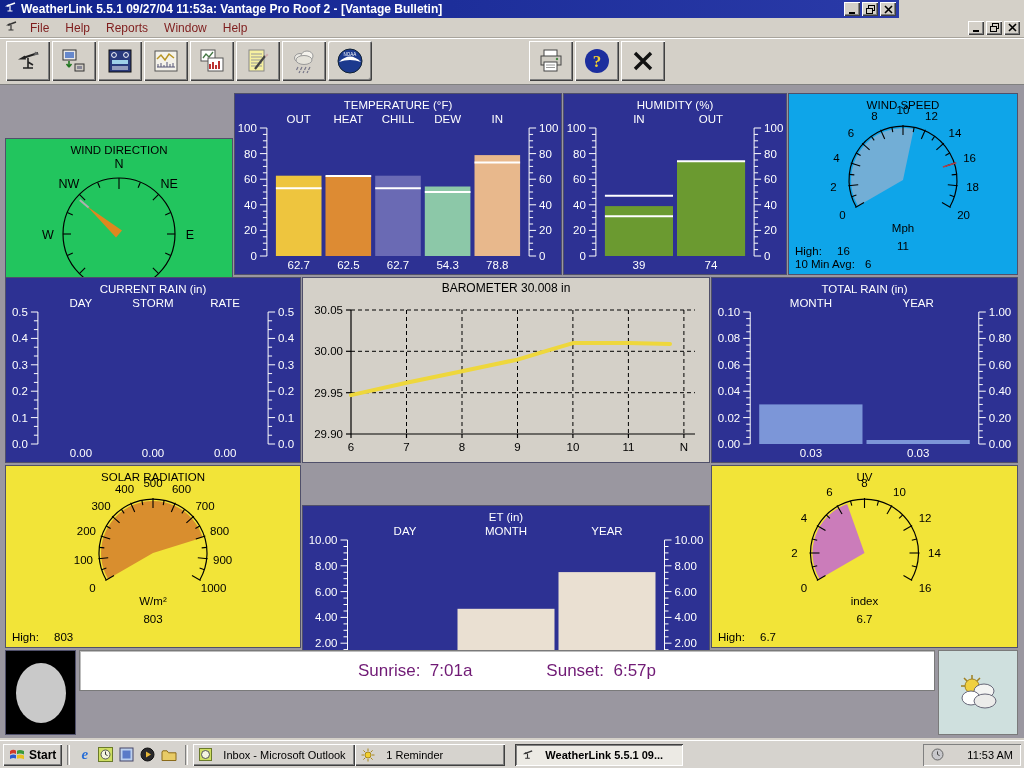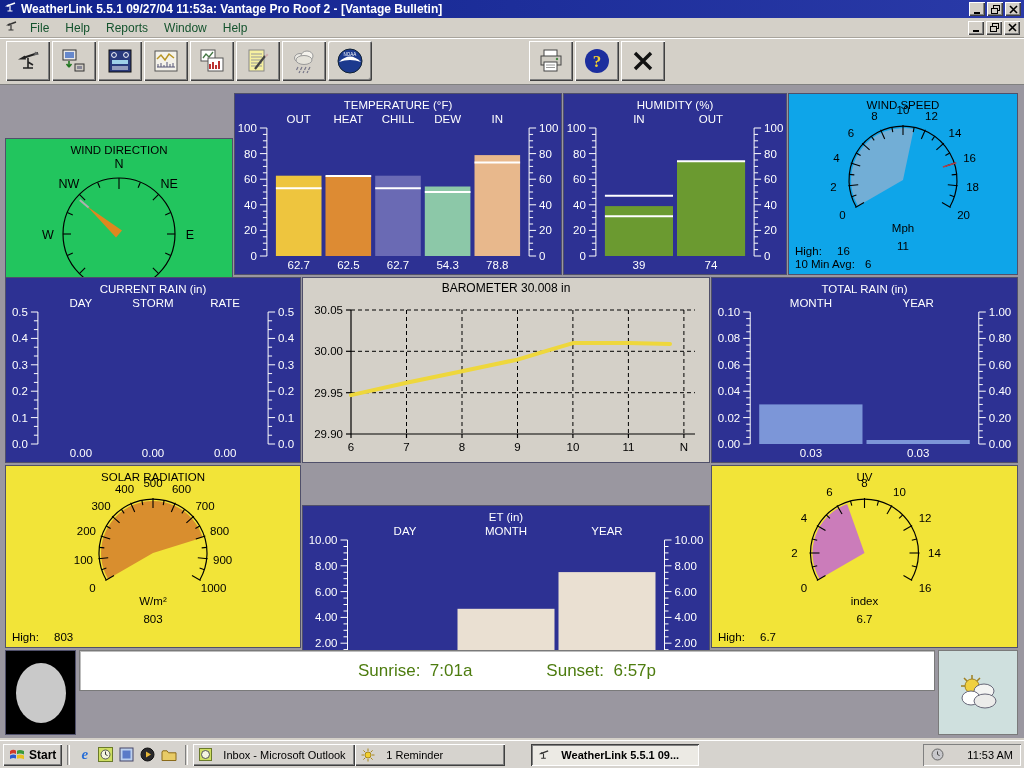--- a/index.html
+++ b/index.html
@@ -6,7 +6,7 @@
   html,body{width:1024px;height:768px;overflow:hidden}
   body{position:relative;background:#d4d0c8;font-family:"Liberation Sans",sans-serif;-webkit-font-smoothing:none}
   
-  .titlebar{position:absolute;left:0;top:0;width:1024px;height:18px;background:linear-gradient(90deg,#10228c,#2a3aa8);display:flex;align-items:center;padding:3px 3px;color:#fff}
+  .titlebar{position:absolute;left:0;top:0;width:899px;height:18px;background:linear-gradient(90deg,#10228c,#2a3aa8);display:flex;align-items:center;padding:3px 3px;color:#fff}
   .titlebar .title{font-size:12px;font-weight:bold;margin-left:4px;white-space:nowrap;flex:1;overflow:hidden}
   .winbtn{width:16px;height:14px;background:#d4d0c8;box-shadow:inset 1px 1px 0 #fff,inset -1px -1px 0 #404040,inset -2px -2px 0 #808080;margin-left:2px;display:flex;align-items:center;justify-content:center;flex:none}
   .menubar{position:absolute;left:0;top:18px;width:1024px;height:20px;background:#d4d0c8;display:flex;align-items:center;padding:0 4px;border-bottom:1px solid #a8a49c}

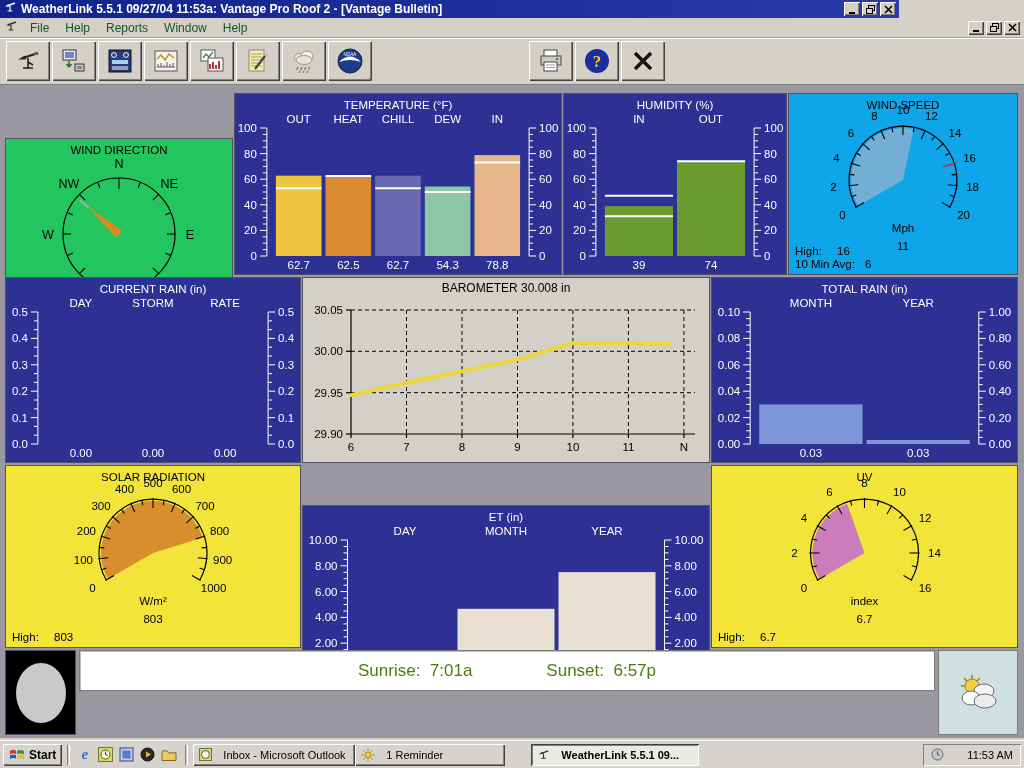--- a/index.html
+++ b/index.html
@@ -10,7 +10,7 @@
   .titlebar .title{font-size:12px;font-weight:bold;margin-left:4px;white-space:nowrap;flex:1;overflow:hidden}
   .winbtn{width:16px;height:14px;background:#d4d0c8;box-shadow:inset 1px 1px 0 #fff,inset -1px -1px 0 #404040,inset -2px -2px 0 #808080;margin-left:2px;display:flex;align-items:center;justify-content:center;flex:none}
   .menubar{position:absolute;left:0;top:18px;width:1024px;height:20px;background:#d4d0c8;display:flex;align-items:center;padding:0 4px;border-bottom:1px solid #a8a49c}
-  .menubar .mitem{font-size:12px;color:#14532d;padding:2px 8px}
+  .menubar .mitem{font-size:12px;color:#7f1d1d;padding:2px 8px}
   .menubar .spacer{flex:1}
   .toolbar{position:absolute;left:0;top:38px;width:1024px;height:47px;background:#d4d0c8;display:flex;align-items:center;padding:0 6px;border-bottom:1px solid #808080;box-shadow:inset 0 1px 0 #fff}
   .tbtn{width:44px;height:40px;background:#d4d0c8;box-shadow:inset 1px 1px 0 #fff,inset -1px -1px 0 #404040,inset -2px -2px 0 #808080;margin-right:2px;display:flex;align-items:center;justify-content:center;flex:none}

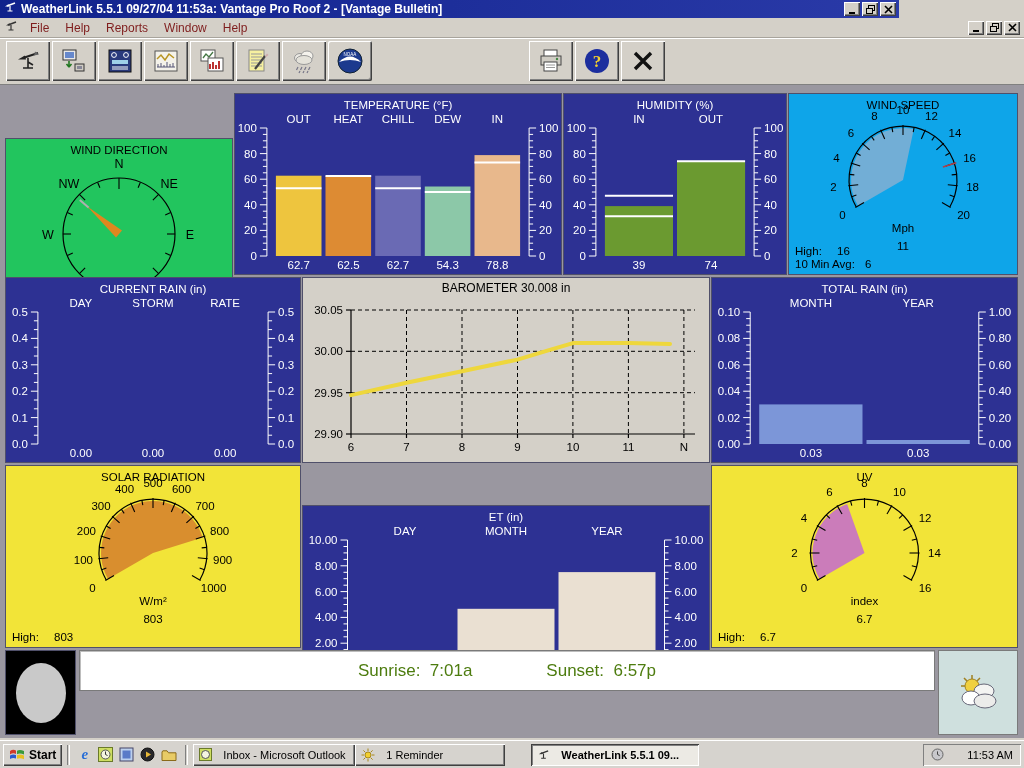--- a/index.html
+++ b/index.html
@@ -30,7 +30,7 @@
   #p-uv{left:711px;top:380px;width:307px;height:183px}
   #p-moon{left:5px;top:565px;width:71px;height:85px;background:#000;display:flex;align-items:center;justify-content:center}
   #p-moon .moon{width:50px;height:60px;border-radius:50%;background:#c9c9c9}
-  .infobox{position:absolute;background:#fff;border:1px solid #7a7a7a;box-shadow:inset 1px 1px 0 #bdbdbd;display:flex;align-items:center;justify-content:center;color:#4d7c0f}
+  .infobox{position:absolute;background:#fff;border:1px solid #7a7a7a;box-shadow:inset 1px 1px 0 #bdbdbd;display:flex;align-items:center;justify-content:center;color:#701a75}
   #box-sun{left:79px;top:565px;width:856px;height:41px;font-size:17px}
   #box-sun span{white-space:pre}
   #box-forecast{left:79px;top:608px;width:856px;height:42px;font-size:17px}

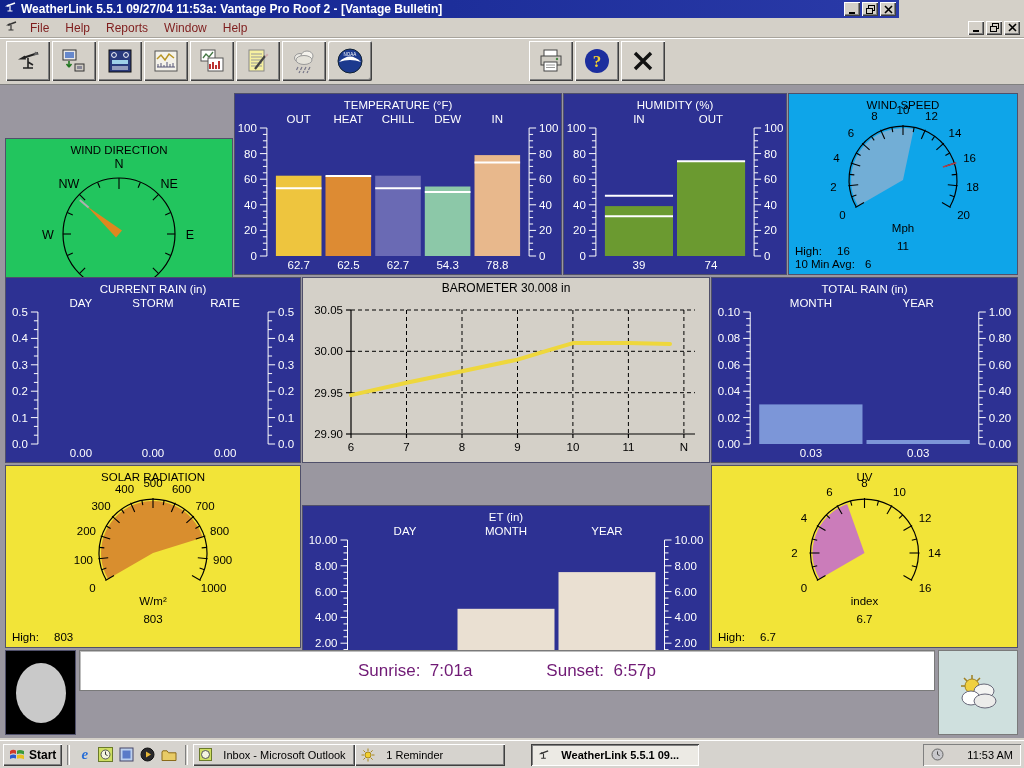--- a/index.html
+++ b/index.html
@@ -798,7 +798,7 @@
       </svg>
     <span>1 Reminder</span>
   </span>
-  <span class="taskitem active" style="width:168px;margin-left:26px">
+  <span class="taskitem active" style="width:168px;margin-left:10px">
     <svg width="13" height="13" viewBox="0 0 14 14">
         <path d="M12 3 L4 6" stroke="#333" stroke-width="1.5" fill="none"></path>
         <path d="M5.5 4.2 L2 6.6 L6.3 6.4 Z" fill="#333"></path>

